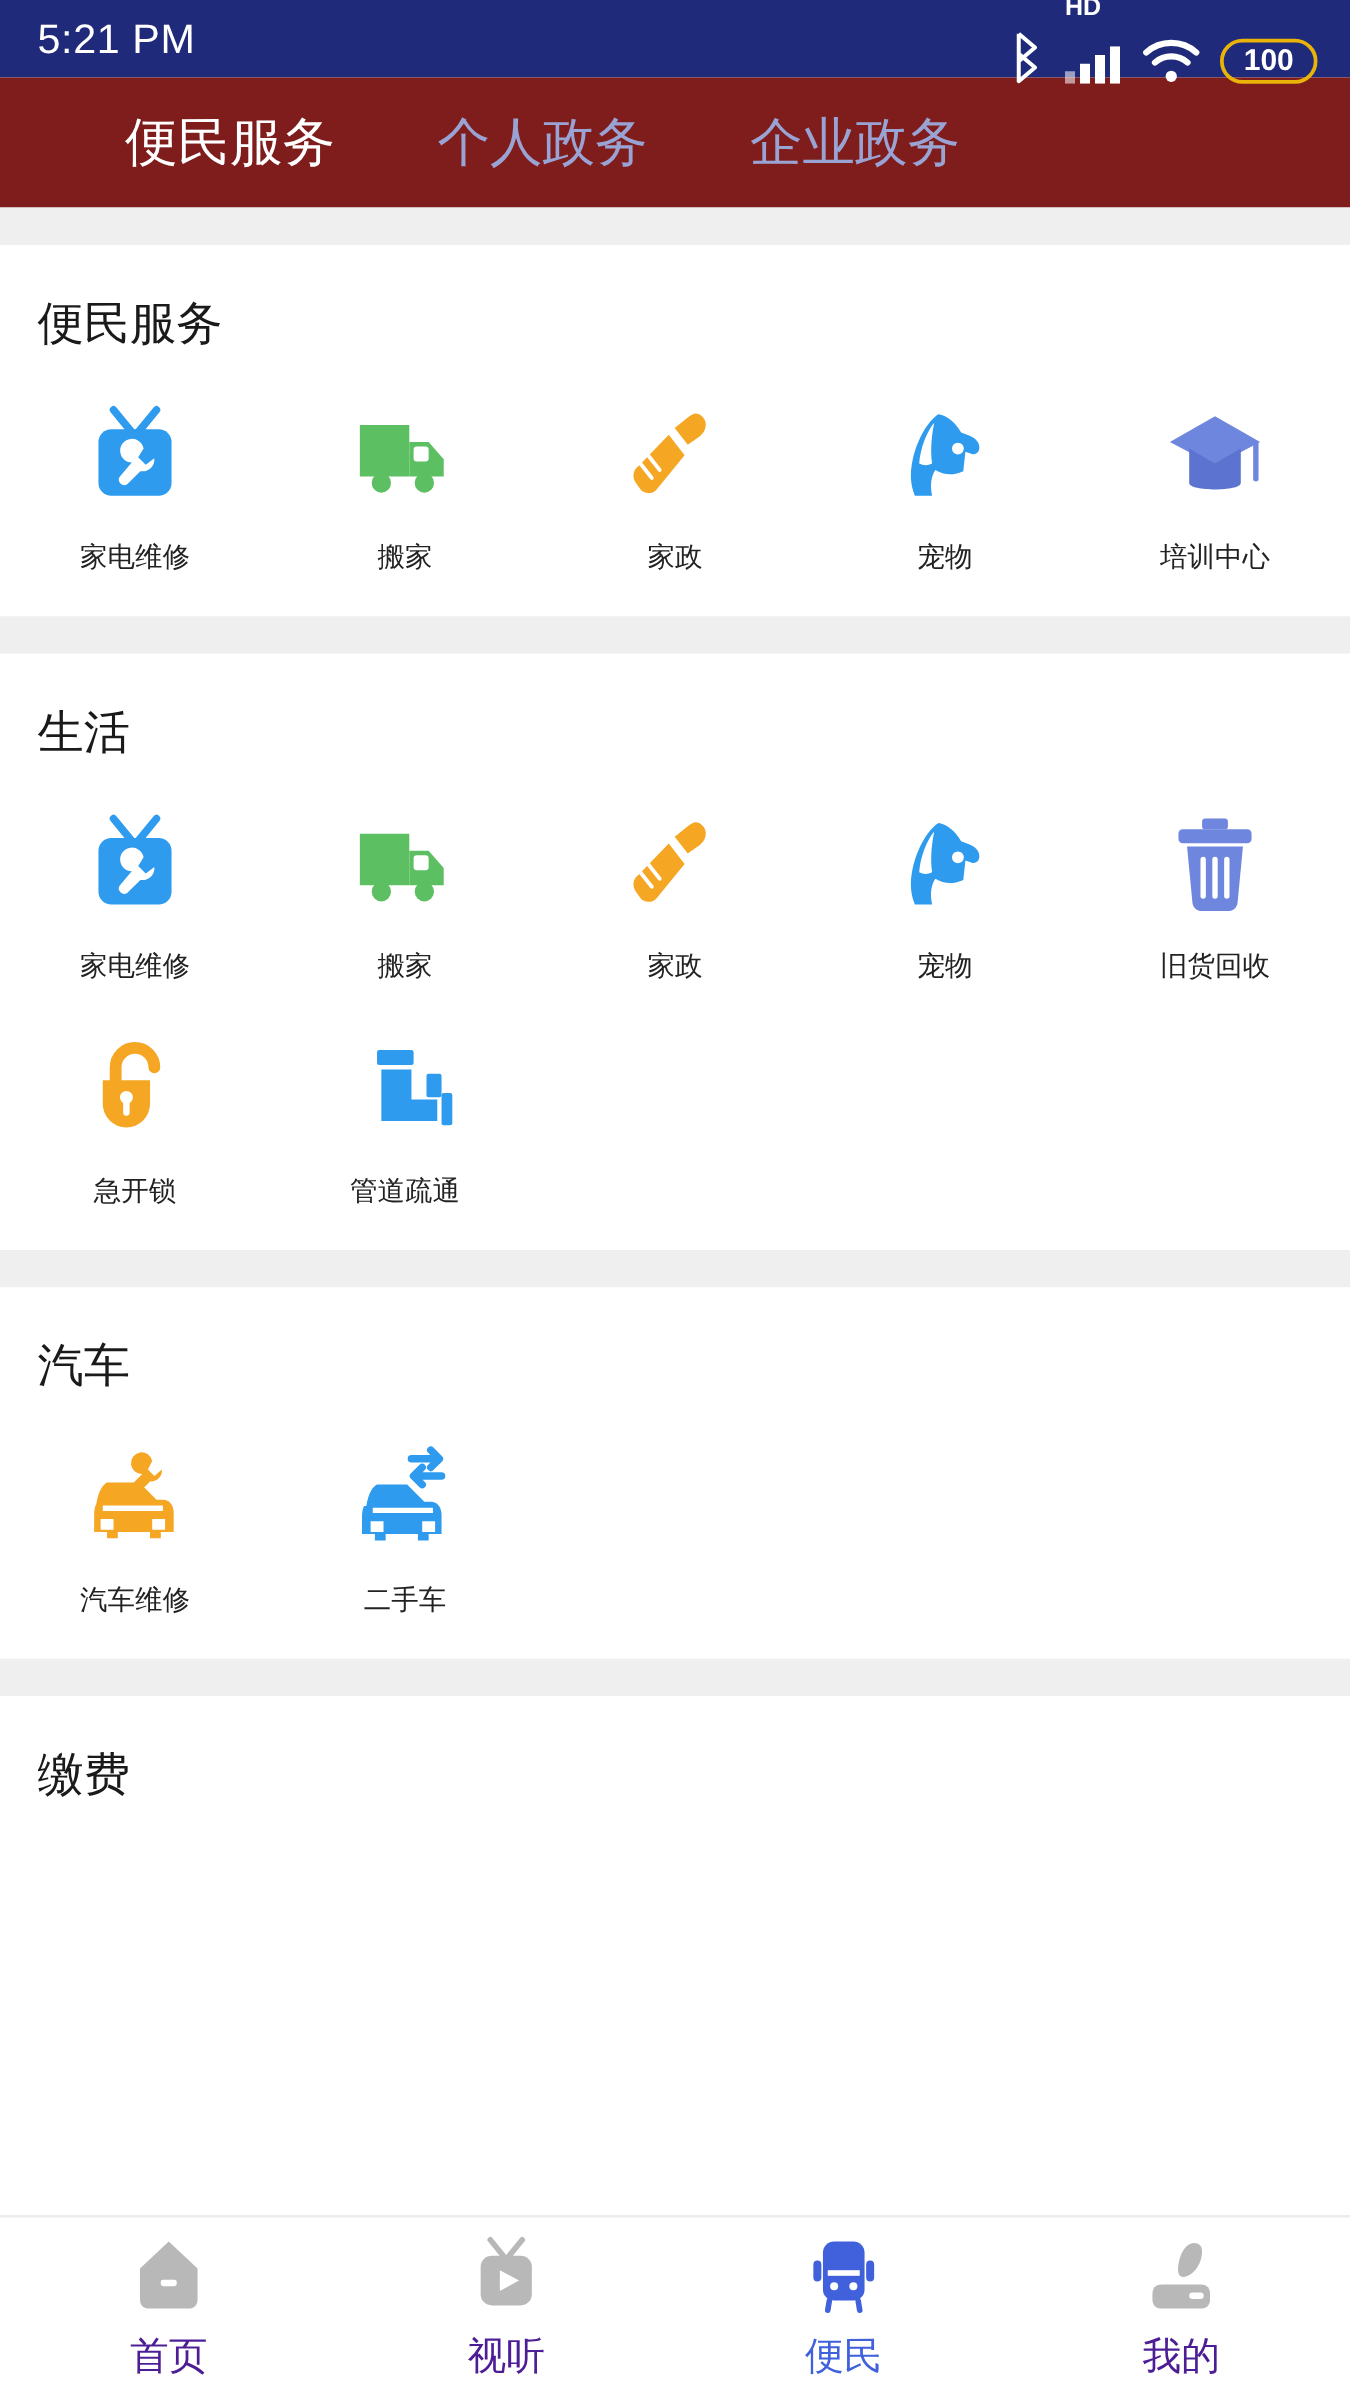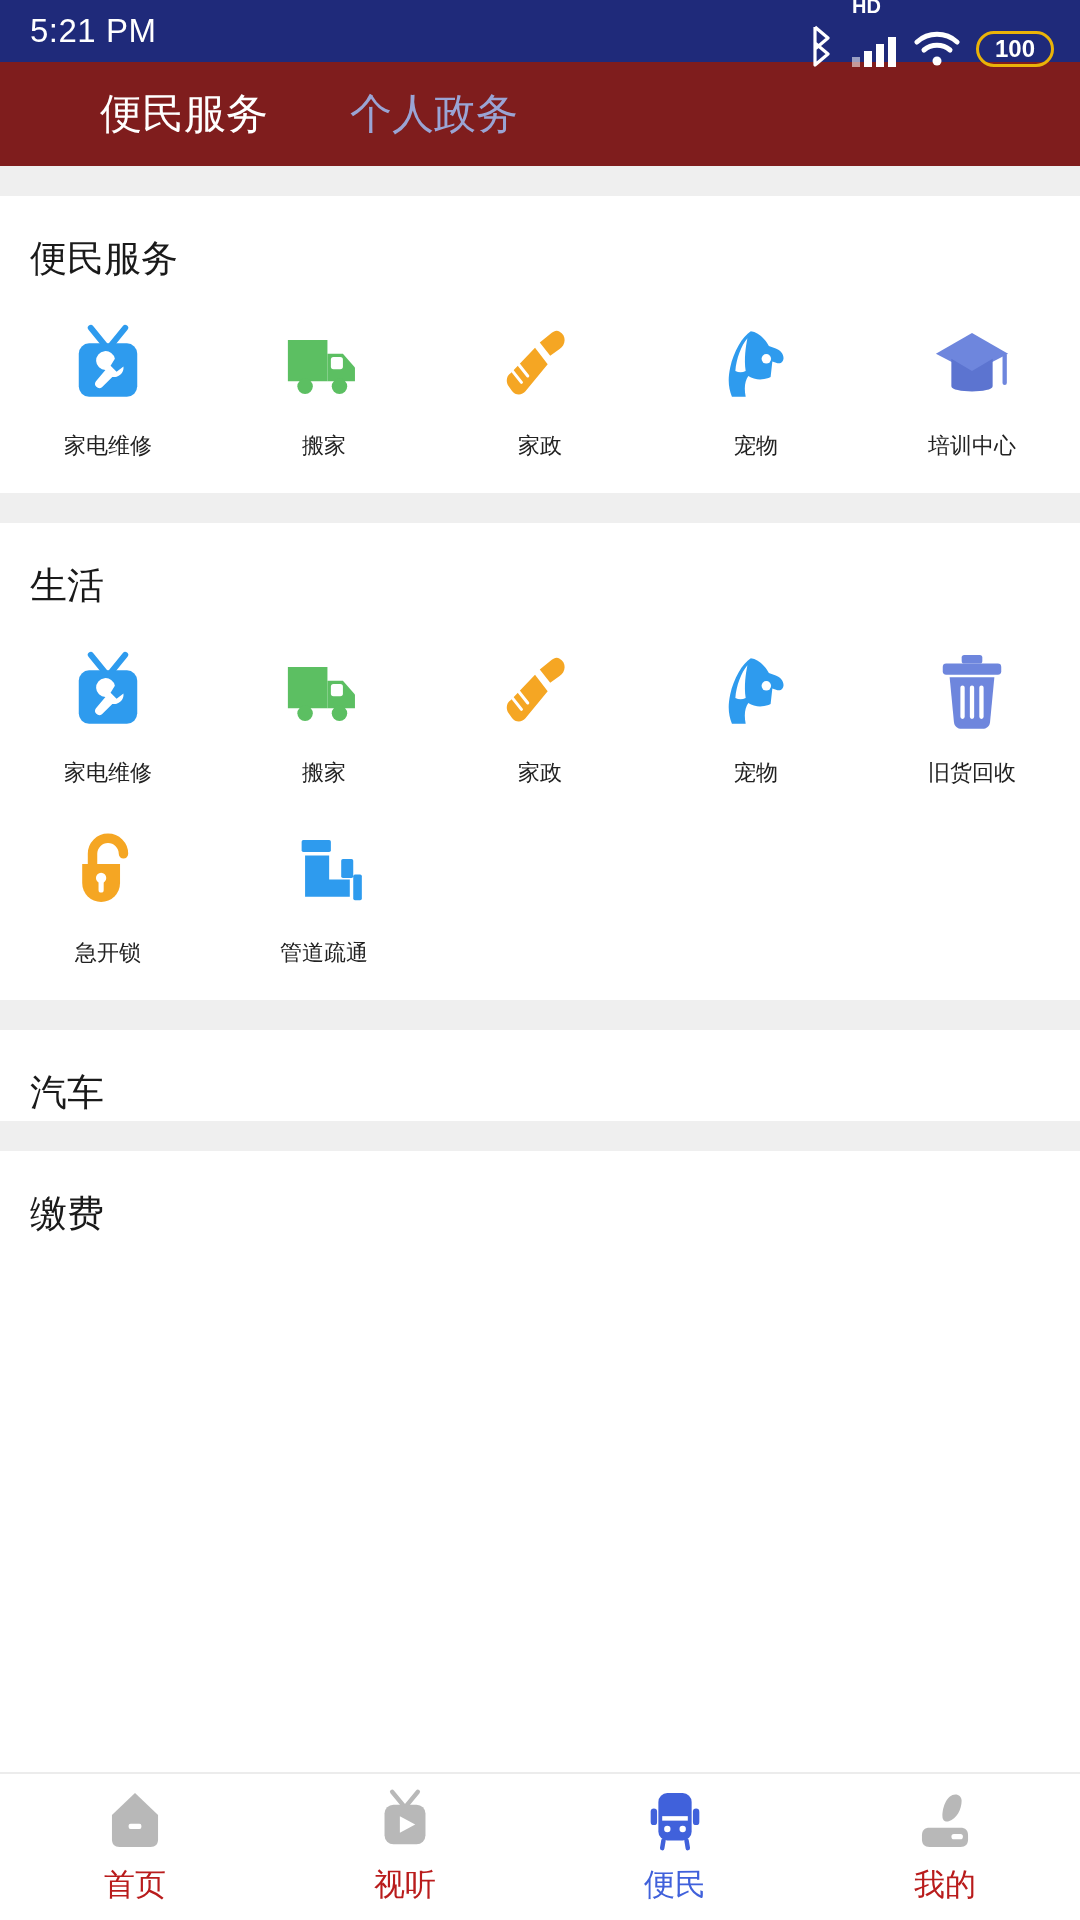--- a/index.html
+++ b/index.html
@@ -129,6 +129,7 @@
 <div id="header">
   <div class="tab active">便民服务</div>
   <div class="tab">个人政务</div>
+  <div class="tab">企业政务</div>
 </div>
 
 <div id="scroll">

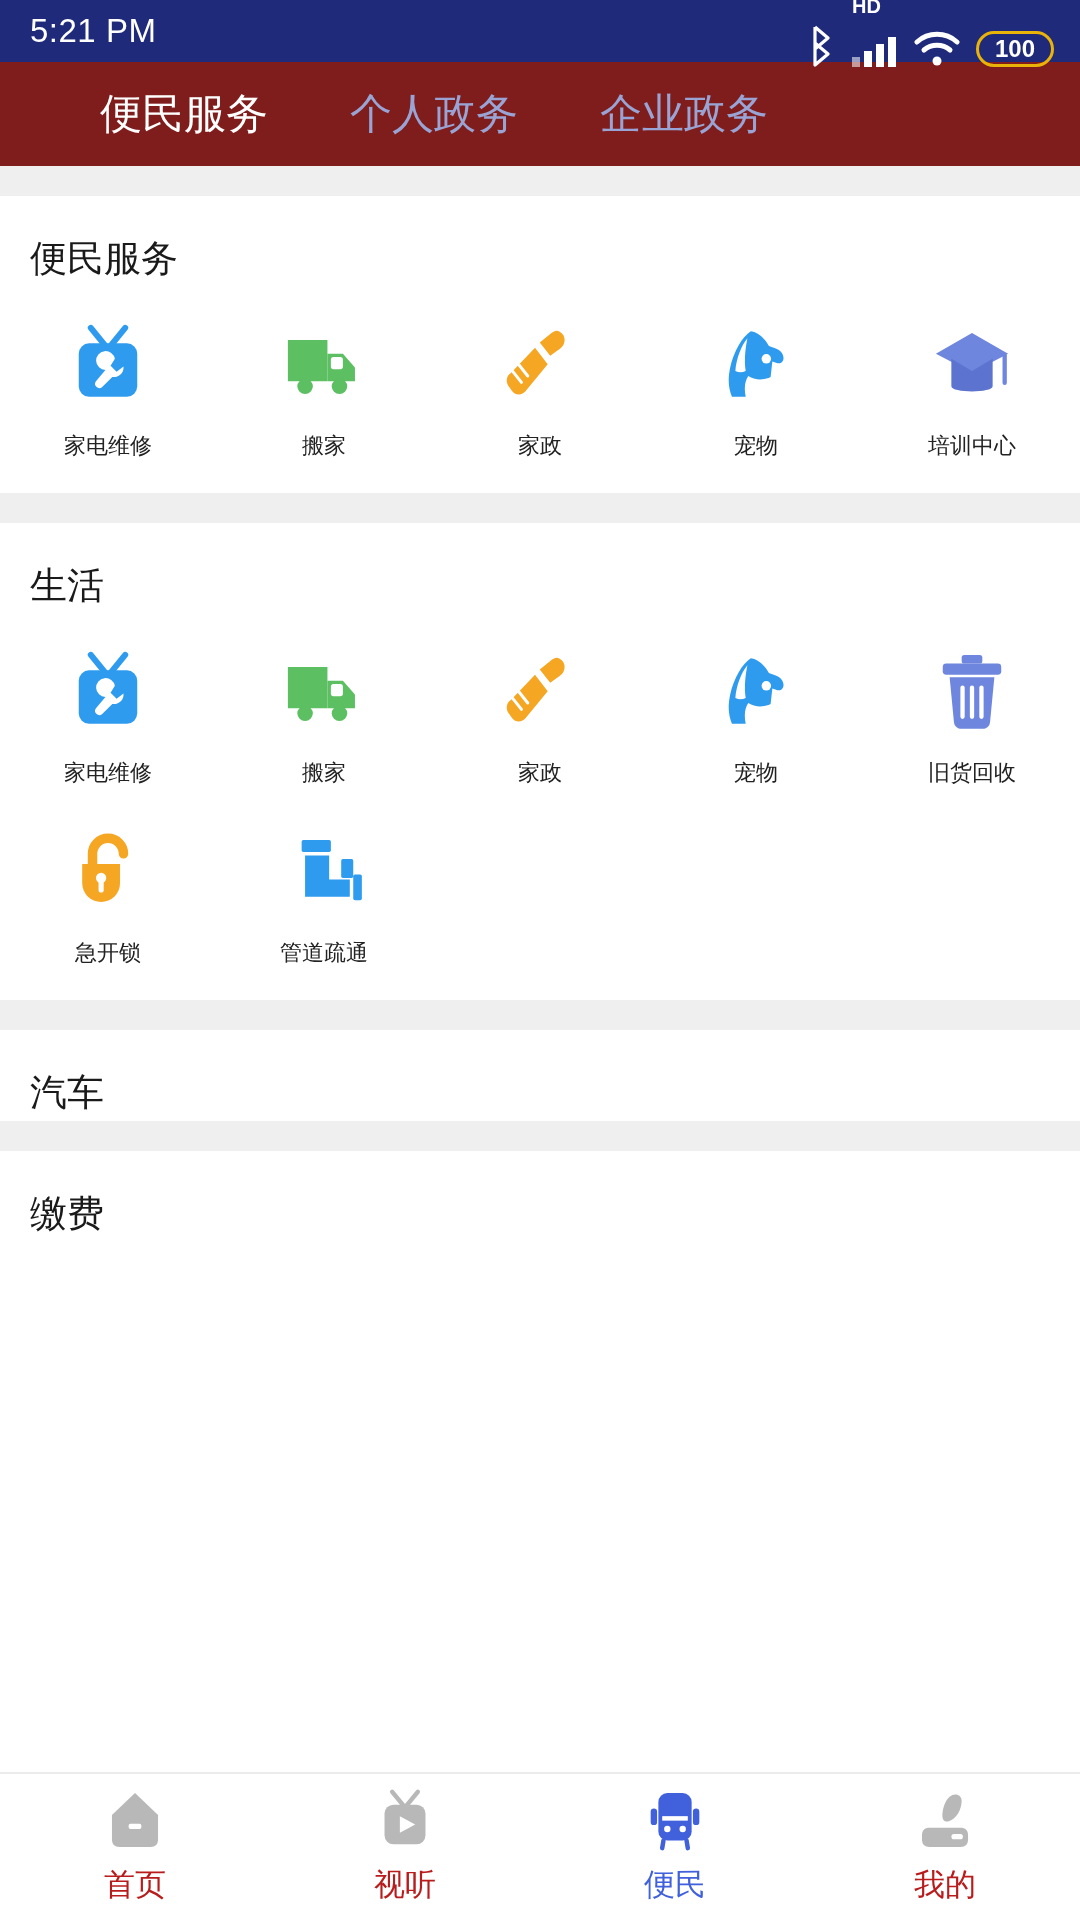--- a/index.html
+++ b/index.html
@@ -275,6 +275,32 @@
 
   <div class="section">
     <div class="section-title">汽车</div>
+    <div class="grid">
+
+      <div class="cell">
+        <svg class="ico" viewBox="0 0 100 100">
+          <path d="M66 16 a10 10 0 1 0 -9 12 l-10 10 7 7 10 -10 a10 10 0 0 0 11 -11 l-7 6 -6 -6 z" fill="#F5A623"></path>
+          <path d="M14 56 c2 -12 6 -18 10 -20 h30 l16 16 h6 c6 0 10 5 10 12 v18 h-12 v6 h-10 v-6 h-30 v6 h-10 v-6 h-12 v-14 c0 -8 1 -10 2 -12 z" fill="#F5A623"></path>
+          <path d="M20 60 h56" stroke="#fff" stroke-width="5"></path>
+          <path d="M18 70 h12 v10 h-12 z" fill="#fff"></path>
+          <path d="M66 70 h12 v10 h-12 z" fill="#fff"></path>
+        </svg>
+        <div class="cell-label">汽车维修</div>
+      </div>
+
+      <div class="cell">
+        <svg class="ico" viewBox="0 0 100 100">
+          <path d="M56 14 h26 l-8 -8 M82 14 l-8 8" fill="none" stroke="#2E9BEE" stroke-width="7" stroke-linecap="round" stroke-linejoin="round"></path>
+          <path d="M84 30 h-26 l8 -8 M58 30 l8 8" fill="none" stroke="#2E9BEE" stroke-width="7" stroke-linecap="round" stroke-linejoin="round"></path>
+          <path d="M14 58 c2 -12 6 -18 10 -20 h28 l16 16 h6 c6 0 10 5 10 12 v18 h-12 v6 h-10 v-6 h-30 v6 h-10 v-6 h-12 v-14 c0 -8 1 -10 2 -12 z" fill="#2E9BEE"></path>
+          <path d="M20 62 h56" stroke="#fff" stroke-width="5"></path>
+          <path d="M18 72 h12 v10 h-12 z" fill="#fff"></path>
+          <path d="M66 72 h12 v10 h-12 z" fill="#fff"></path>
+        </svg>
+        <div class="cell-label">二手车</div>
+      </div>
+
+    </div>
   </div>
 
   <div class="band"></div>

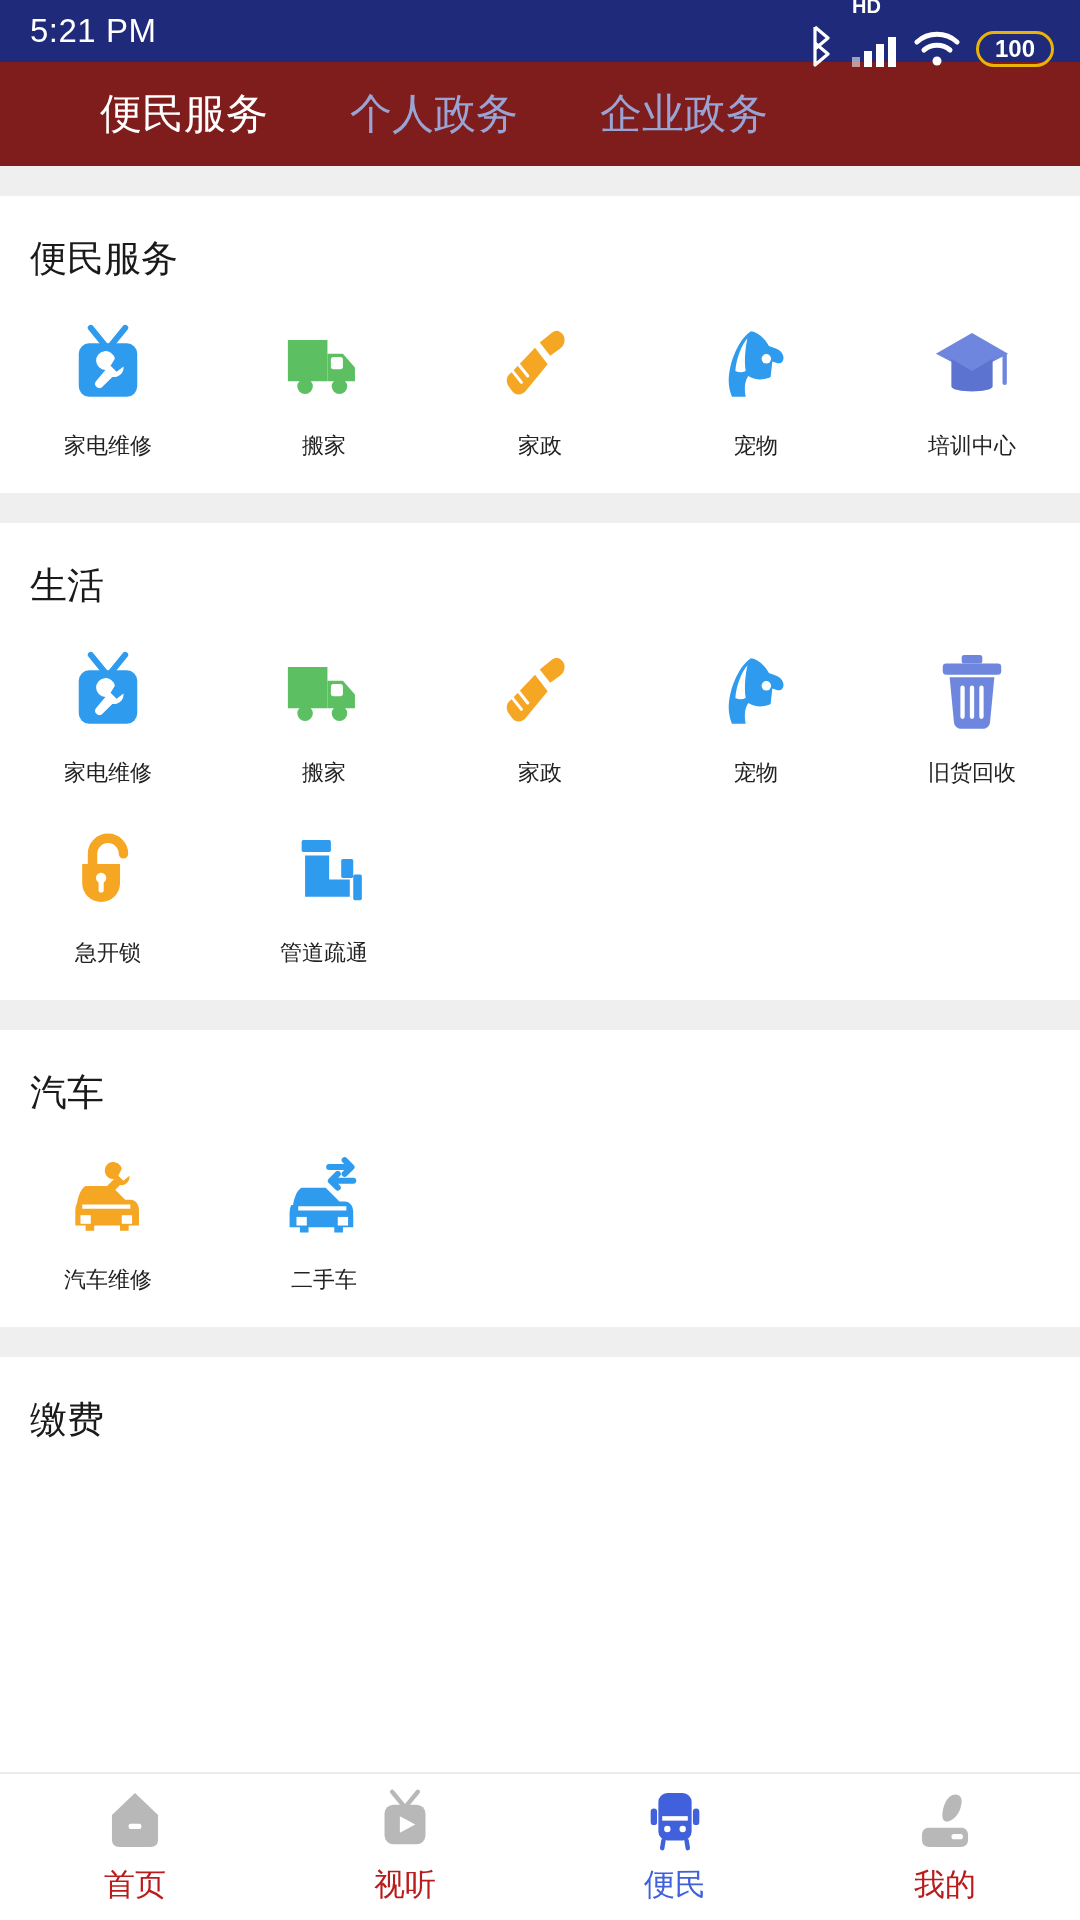--- a/index.html
+++ b/index.html
@@ -90,7 +90,7 @@
     gap:12px;
   }
   .nav-ico { width:64px; height:64px; display:block; }
-  .nav-label { font-size:31px; color:#b91c1c; }
+  .nav-label { font-size:31px; color:#4c1d95; }
   .nav-item.active .nav-label { color:#4061DB; }
 </style>
 </head>

